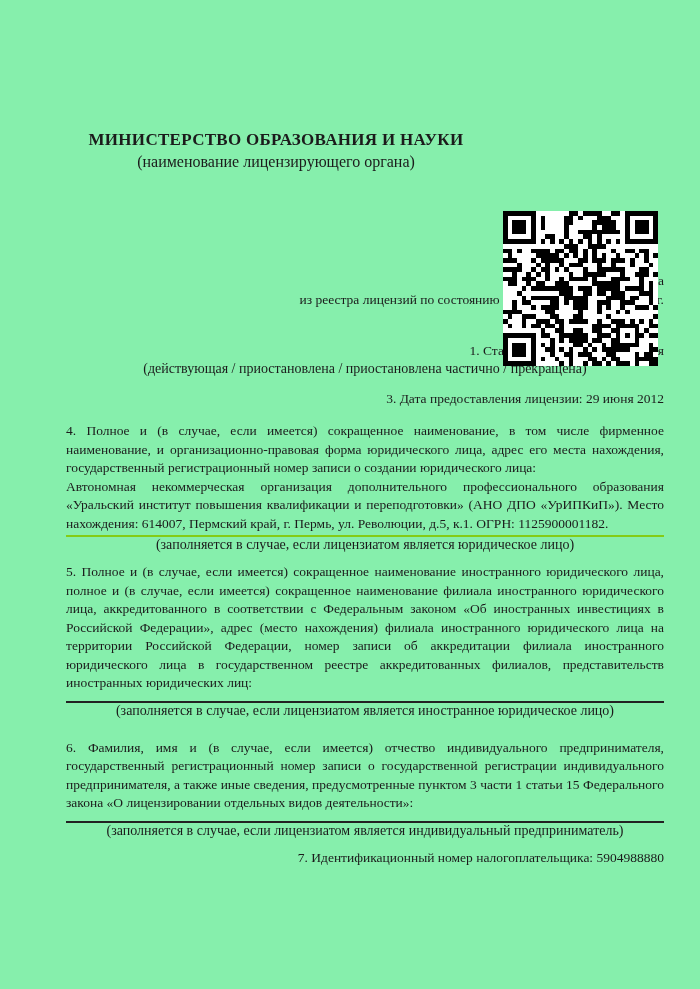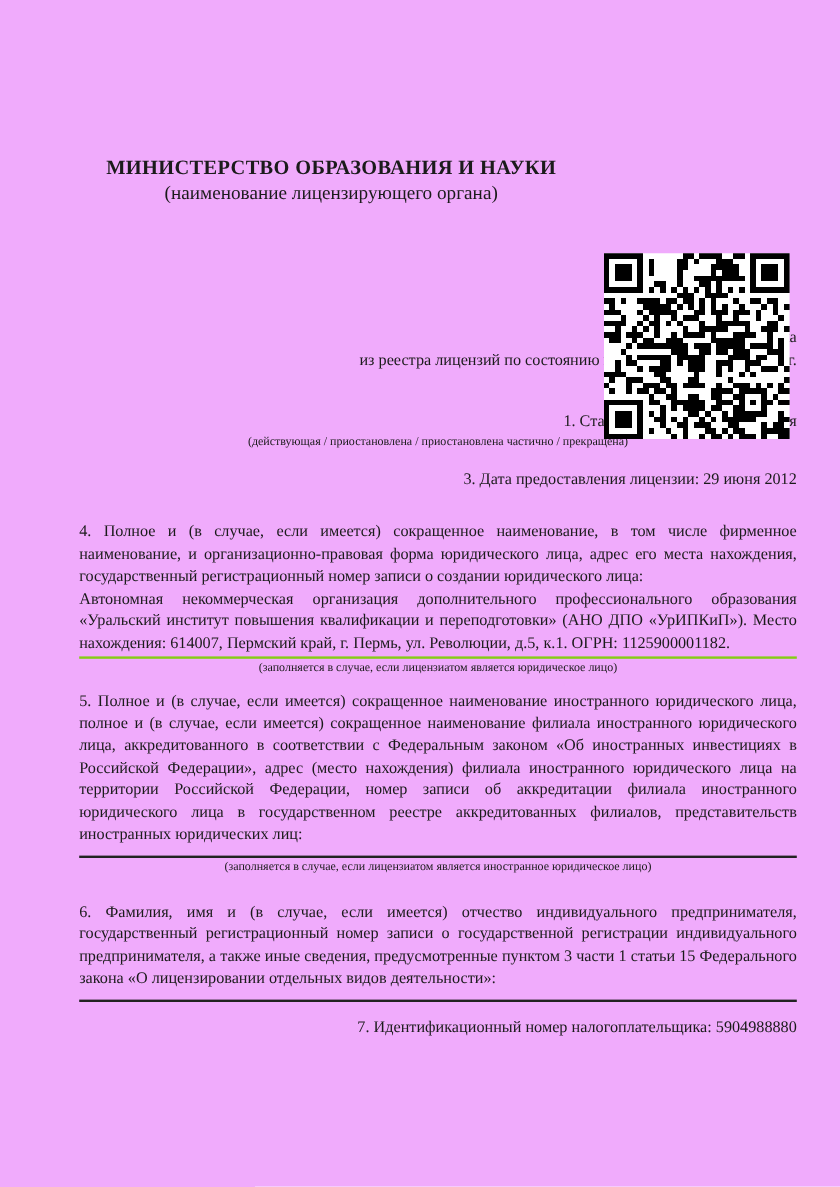--- a/index.html
+++ b/index.html
@@ -11,7 +11,7 @@
     position: relative;
     width: 700px;
     height: 989px;
-    background: #f0abfc;
+    background: #86efac;
     color: #1b1b1b;
     font-family: "Liberation Serif", "DejaVu Serif", serif;
     font-size: 13.5px;

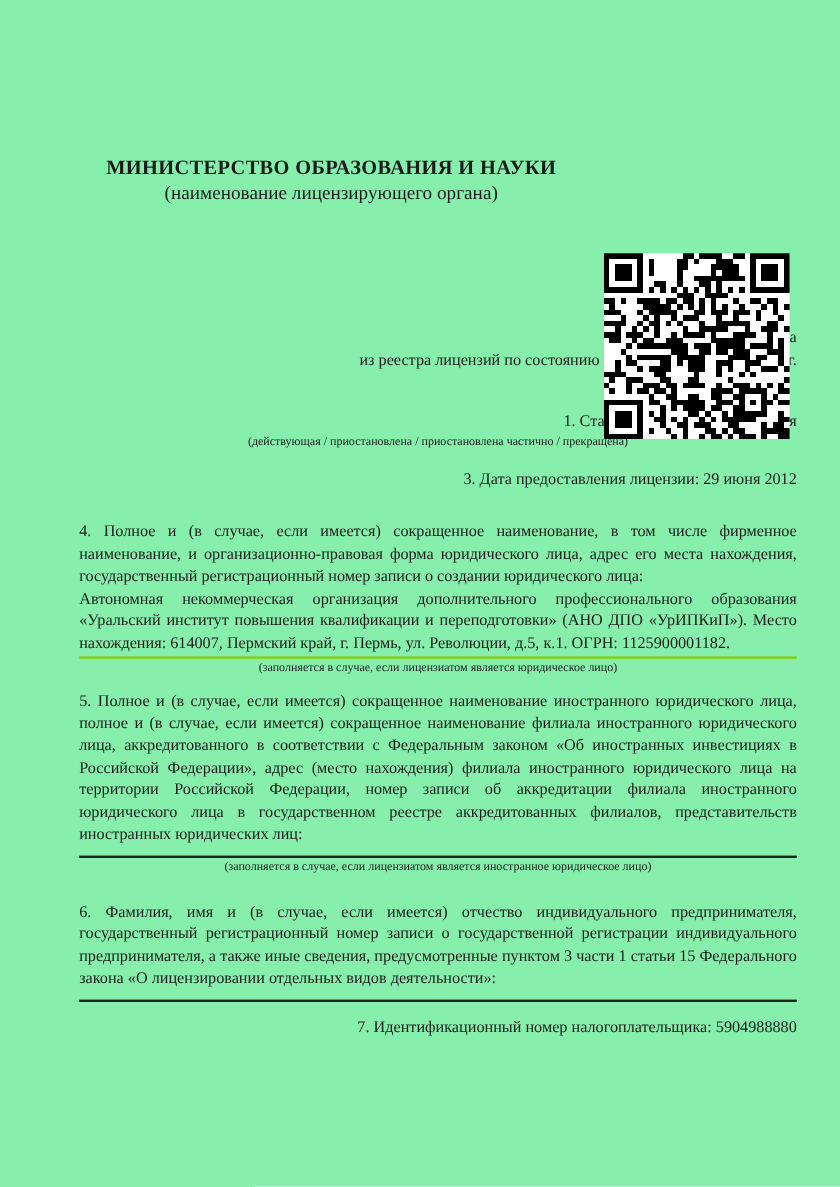--- a/index.html
+++ b/index.html
@@ -66,7 +66,7 @@
   .mt6 { margin-top: 22px; }
   .mt7 { margin-top: 12px; }
   .field-caption {
-    font-size: 10px;
+    font-size: 14px;
     line-height: 13px;
     text-align: center;
     margin-top: 1px;

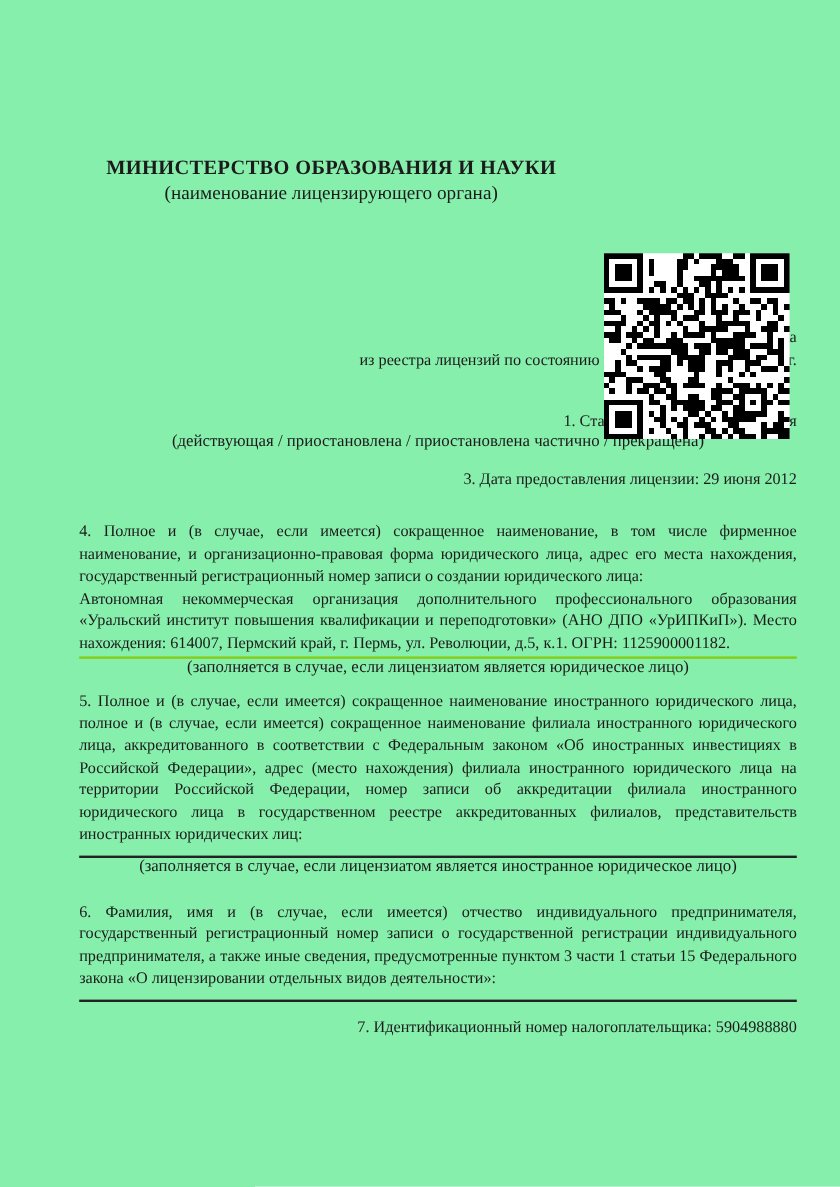--- a/index.html
+++ b/index.html
@@ -61,7 +61,7 @@
   .mt1 { margin-top: 33px; }
   .mt2 { margin-top: 19px; }
   .mt3 { margin-top: 15px; }
-  .mt4 { margin-top: 26px; }
+  .mt4 { margin-top: 14px; }
   .mt5 { margin-top: 12px; }
   .mt6 { margin-top: 22px; }
   .mt7 { margin-top: 12px; }

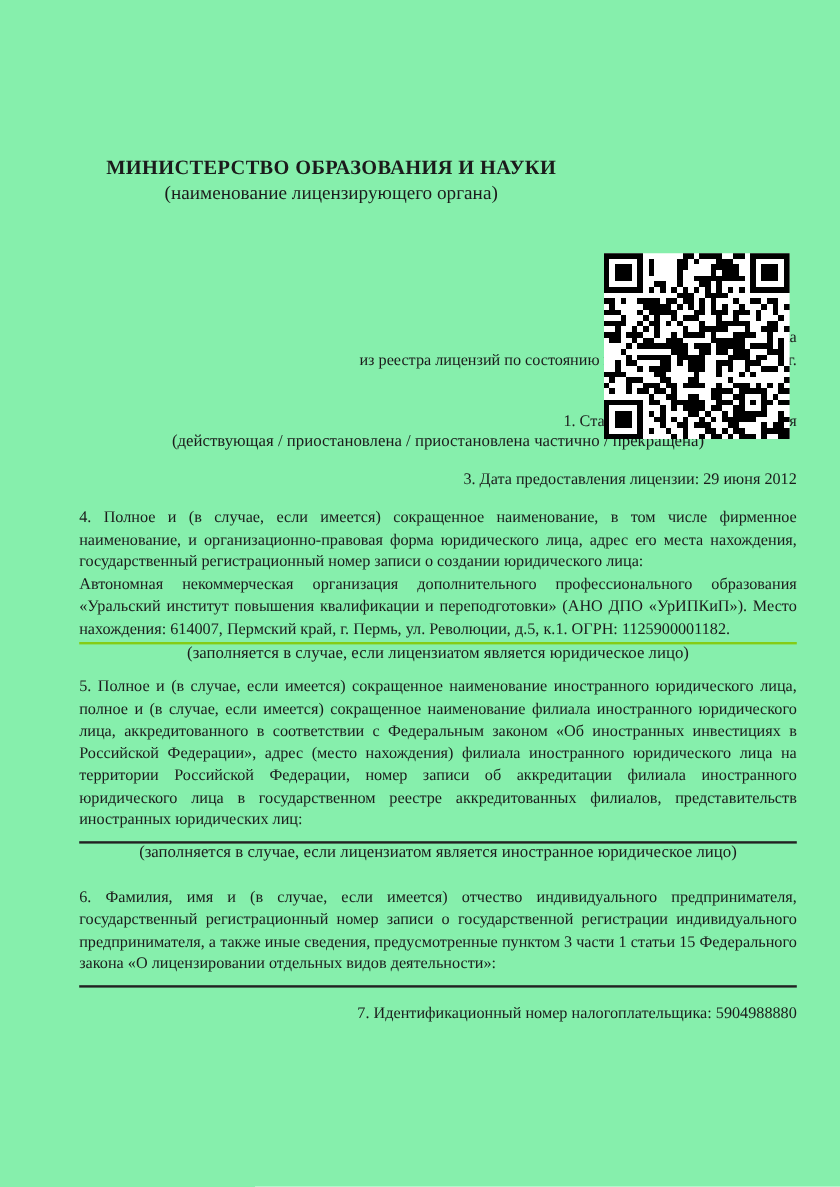--- a/index.html
+++ b/index.html
@@ -655,6 +655,7 @@
 
     <div class="item just mt6">6. Фамилия, имя и (в случае, если имеется) отчество индивидуального предпринимателя, государственный регистрационный номер записи о государственной регистрации индивидуального предпринимателя, а также иные сведения, предусмотренные пунктом 3 части 1 статьи 15 Федерального закона «О лицензировании отдельных видов деятельности»:</div>
     <div class="blank-value"></div>
+    <div class="field-caption">(заполняется в случае, если лицензиатом является индивидуальный предприниматель)</div>
 
     <div class="item mt7">7. Идентификационный номер налогоплательщика: 5904988880</div>
 

